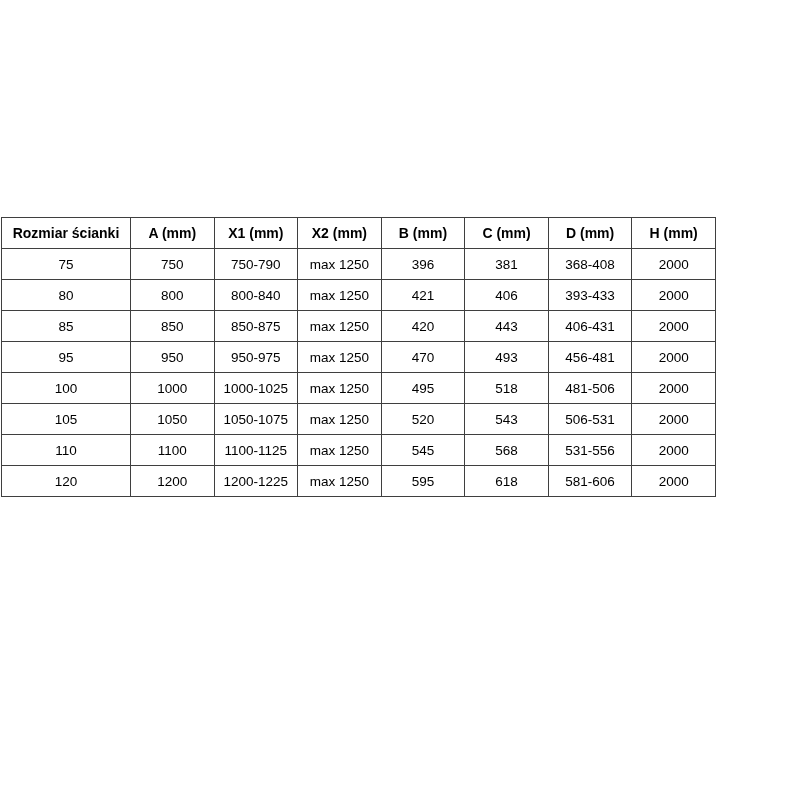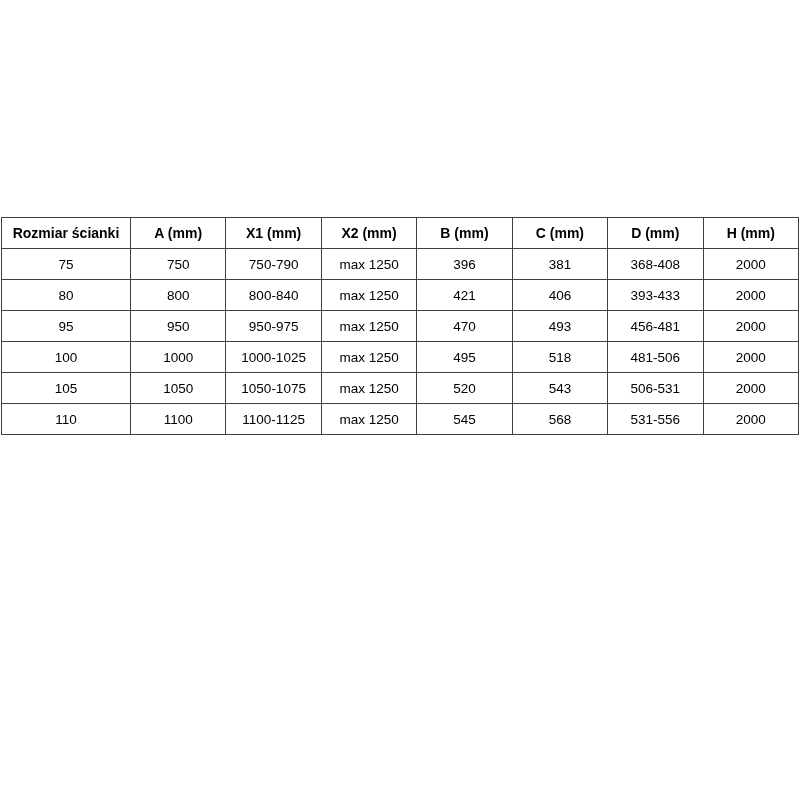--- a/index.html
+++ b/index.html
@@ -24,7 +24,7 @@
     position: absolute;
     left: 1px;
     top: 217px;
-    width: 798px;
+    width: 715px;
     border-collapse: collapse;
     table-layout: fixed;
     border-radius: 29px;

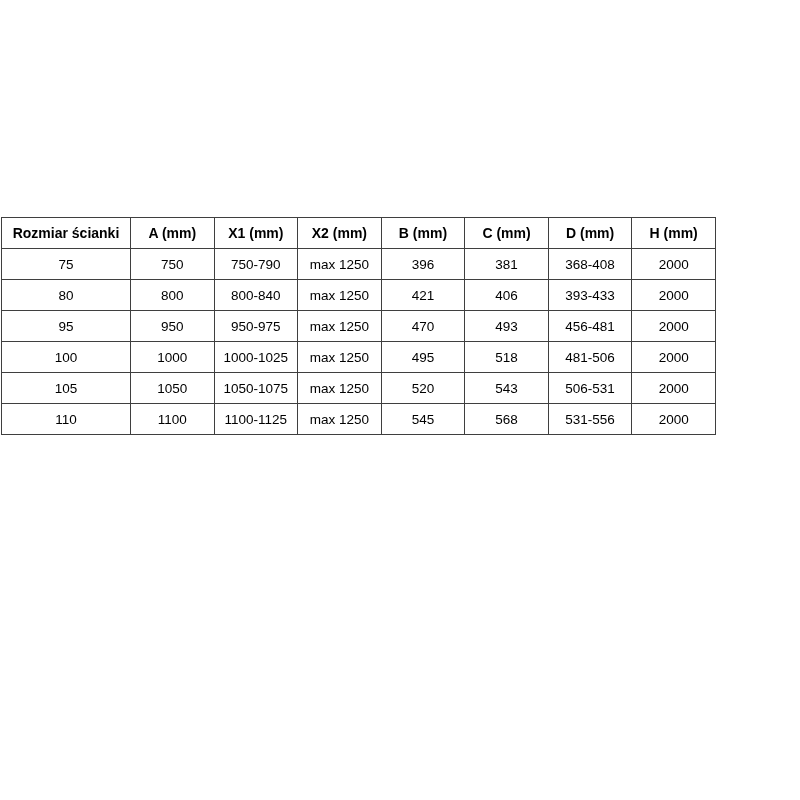--- a/index.html
+++ b/index.html
@@ -93,6 +93,16 @@
           <td>2000</td>
         </tr>
         <tr>
+          <td>85</td>
+          <td>850</td>
+          <td>850-875</td>
+          <td>max 1250</td>
+          <td>420</td>
+          <td>443</td>
+          <td>406-431</td>
+          <td>2000</td>
+        </tr>
+        <tr>
           <td>95</td>
           <td>950</td>
           <td>950-975</td>

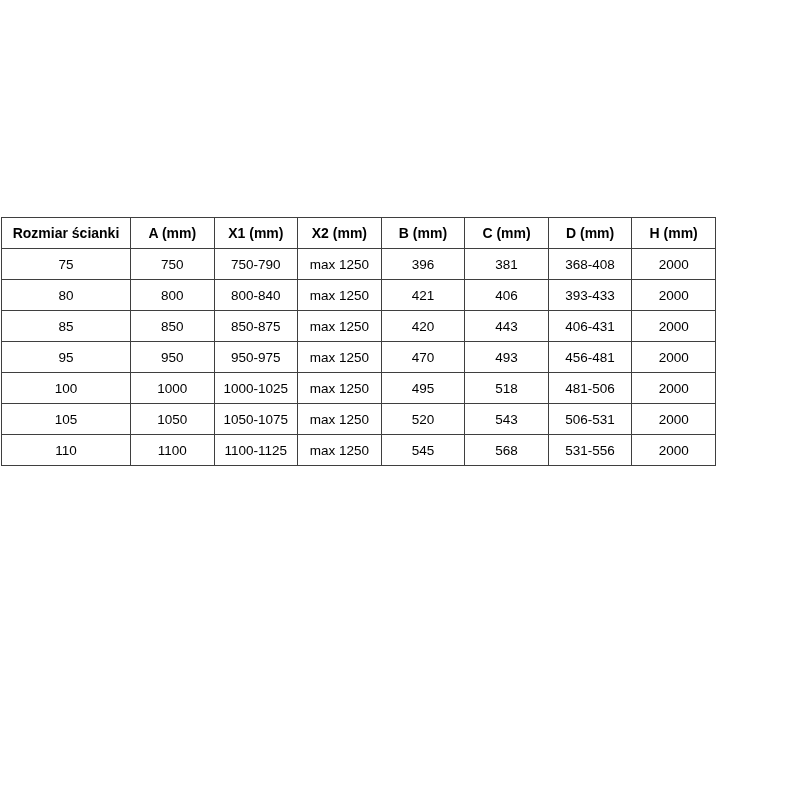--- a/index.html
+++ b/index.html
@@ -142,6 +142,16 @@
           <td>531-556</td>
           <td>2000</td>
         </tr>
+        <tr>
+          <td>120</td>
+          <td>1200</td>
+          <td>1200-1225</td>
+          <td>max 1250</td>
+          <td>595</td>
+          <td>618</td>
+          <td>581-606</td>
+          <td>2000</td>
+        </tr>
       </tbody>
   </table>
 </div>

